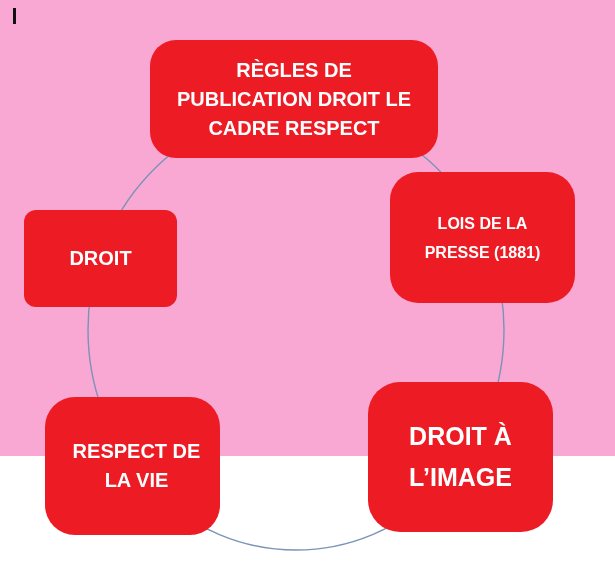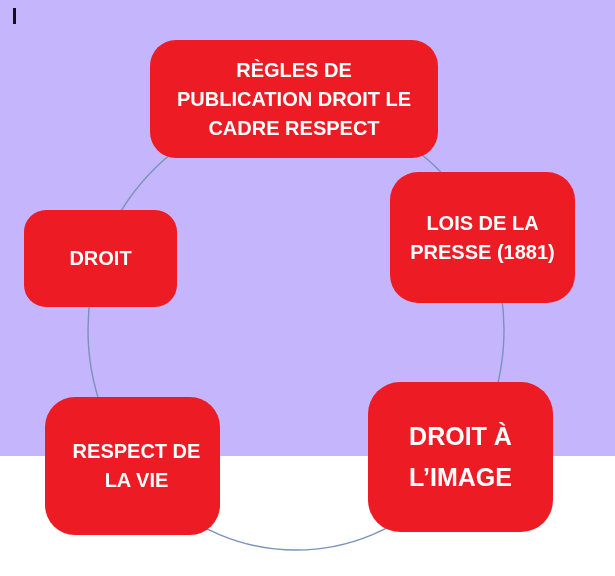--- a/index.html
+++ b/index.html
@@ -15,7 +15,7 @@
     position: relative;
     width: 615px;
     height: 456px;
-    background: #c4b5fd;
+    background: #f9a8d4;
   }
   .connector-svg {
     position: absolute;

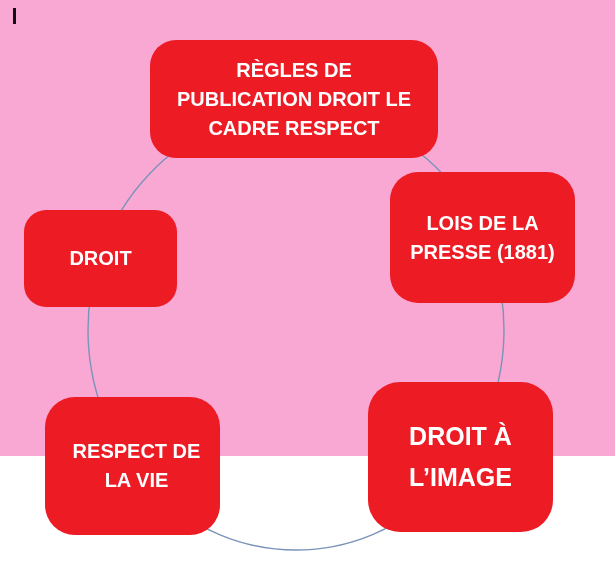--- a/index.html
+++ b/index.html
@@ -61,7 +61,7 @@
     left: 390px; top: 172px;
     width: 185px; height: 131px;
     border-radius: 28px;
-    font-size: 20px; line-height: 29px;
+    font-size: 16px; line-height: 29px;
   }
   .node-left {
     left: 24px; top: 210px;

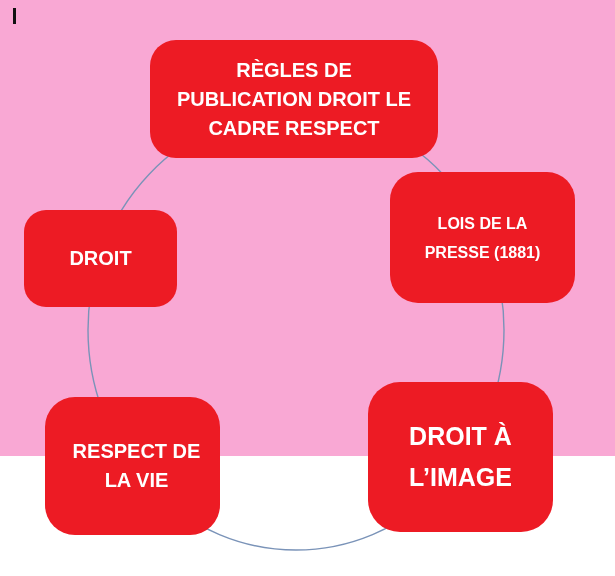--- a/index.html
+++ b/index.html
@@ -66,7 +66,7 @@
   .node-left {
     left: 24px; top: 210px;
     width: 153px; height: 97px;
-    border-radius: 22px;
+    border-radius: 12px;
     font-size: 20px; line-height: 29px;
   }
   .node-bottomleft {

